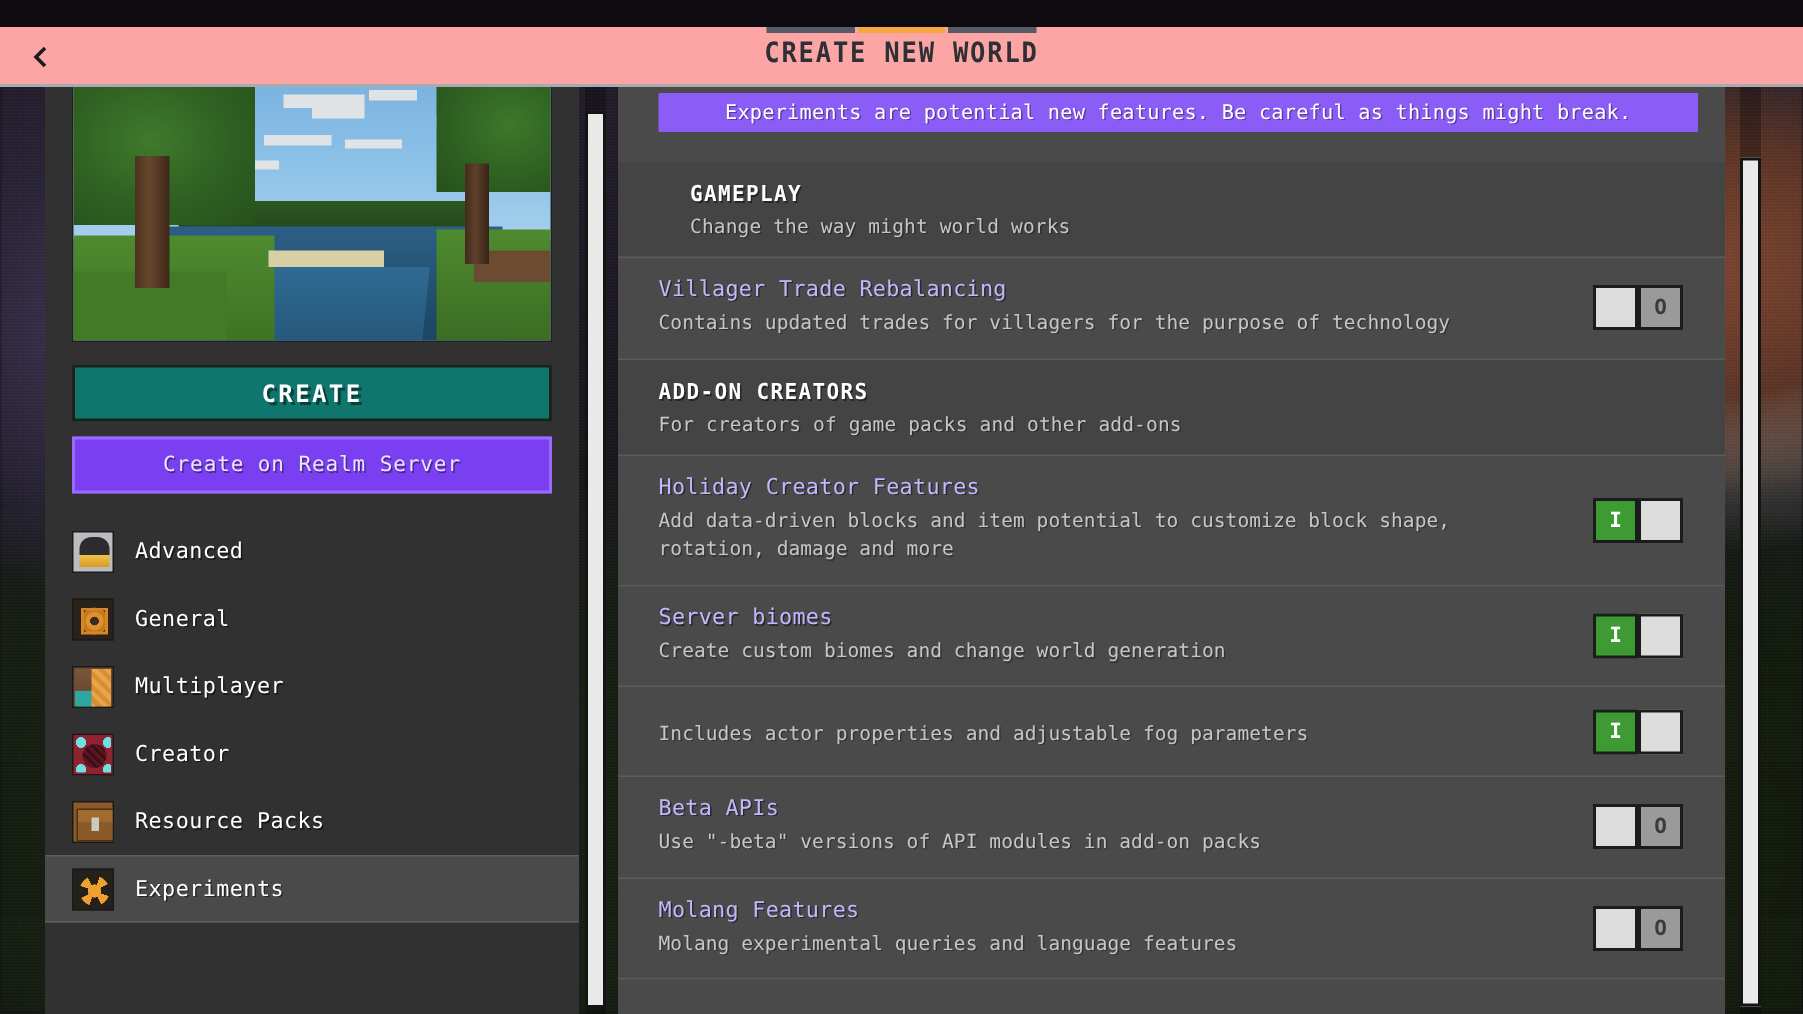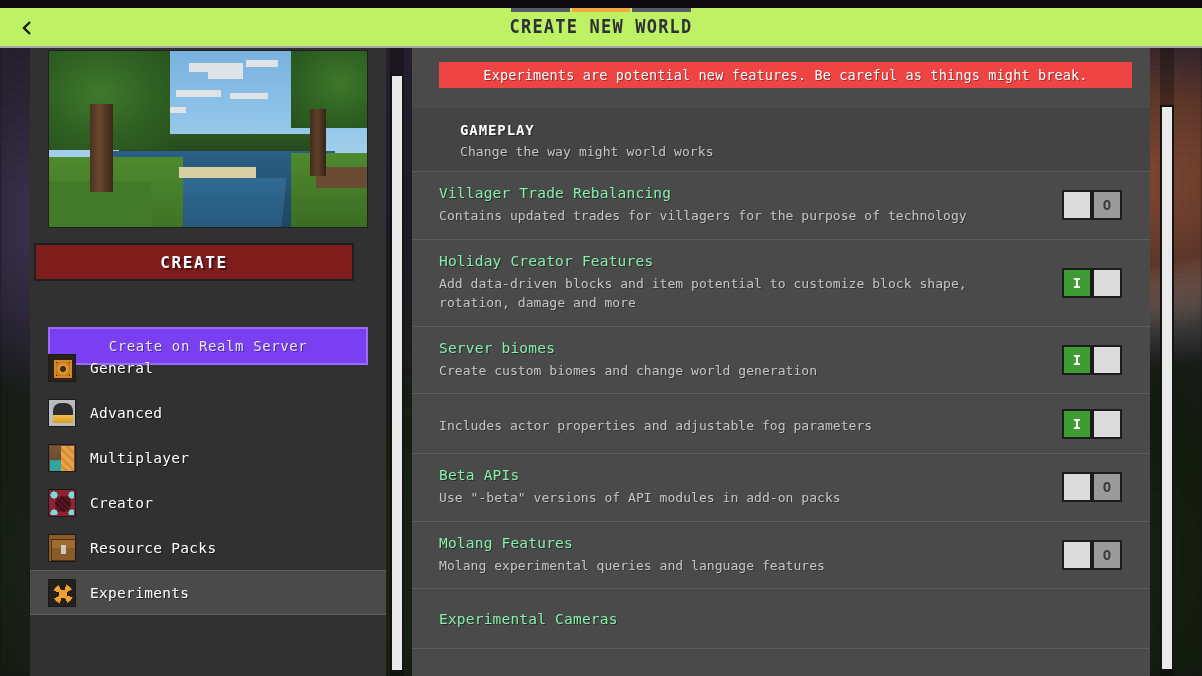--- a/index.html
+++ b/index.html
@@ -33,8 +33,8 @@
 
   
   .header {
-    position: absolute; left: 0; top: 8px; width: 1202px; height: 40px;
-    background: #bef264;
+    position: absolute; left: 0; top: 18px; width: 1202px; height: 40px;
+    background: #fca5a5;
     border-bottom: 2px solid #a9aab0;
     z-index: 20;
   }

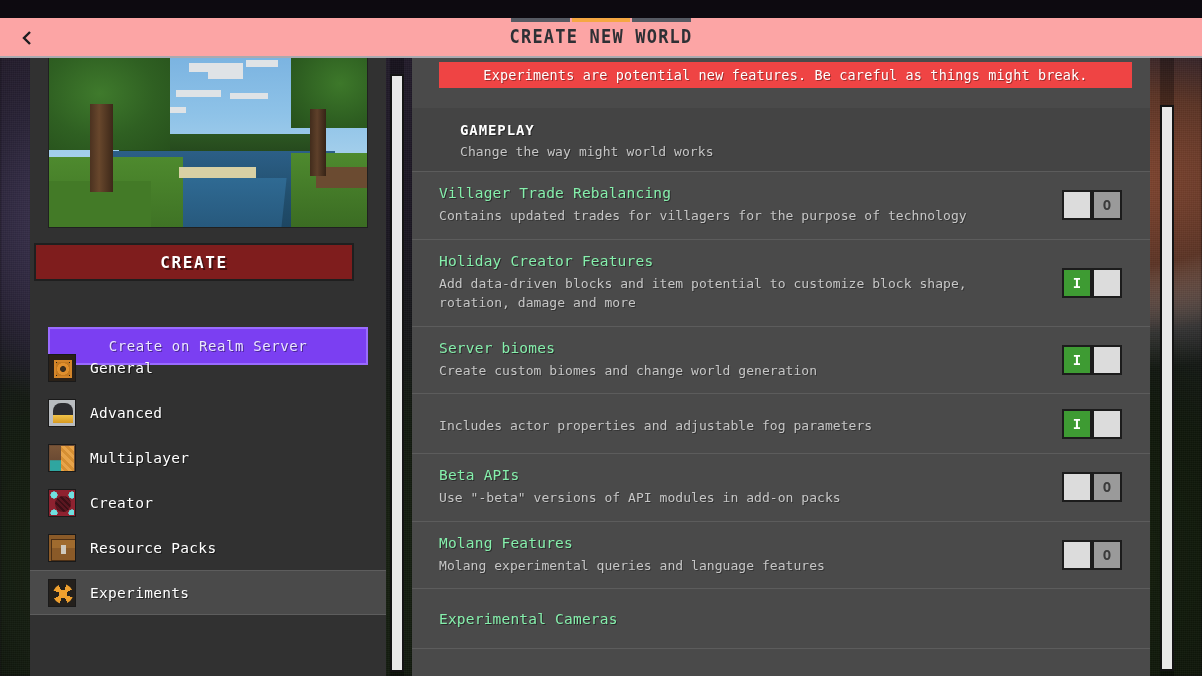--- a/index.html
+++ b/index.html
@@ -210,7 +210,7 @@
   }
   .banner {
     position: absolute; left: 27px; top: 17px; width: 693px; height: 26px;
-    background: #ef4444;
+    background: #8b5cf6;
     color: #ffffff;
     display: flex; align-items: center; justify-content: center;
     font-family: "DejaVu Sans Mono", monospace;

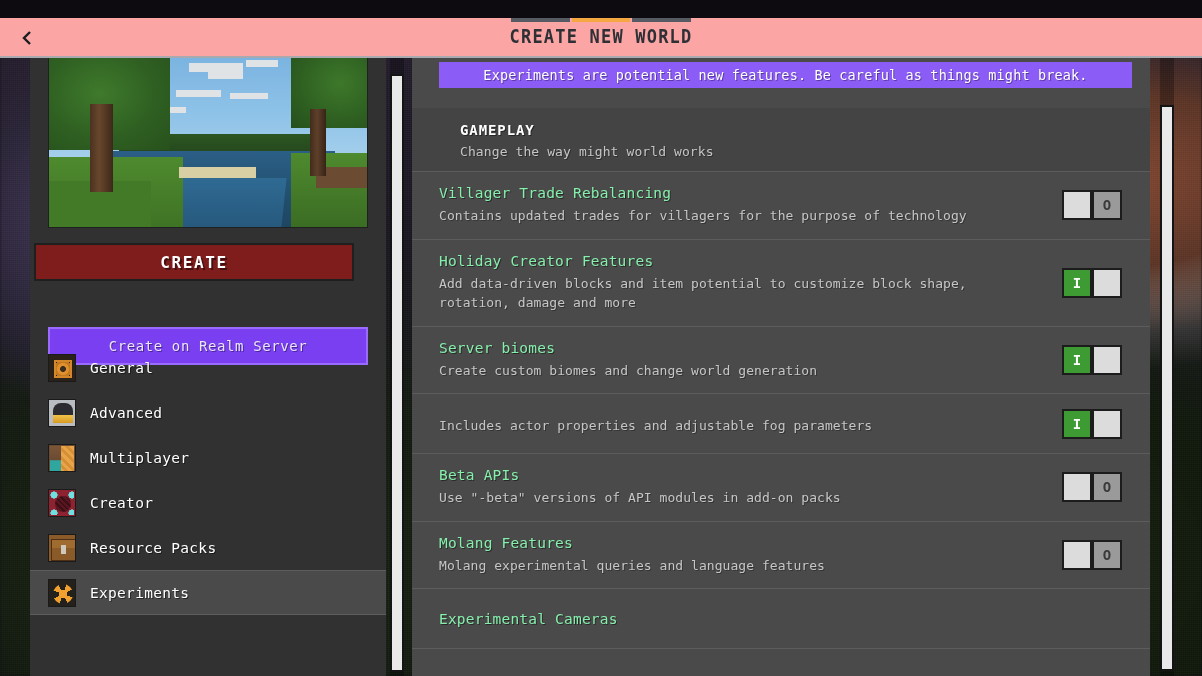--- a/index.html
+++ b/index.html
@@ -248,7 +248,7 @@
   .feature-text { flex: 1; padding-right: 12px; }
   .feature-title {
     font-family: "DejaVu Sans Mono", monospace;
-    font-size: 14.5px; color: #86efac; letter-spacing: .2px;
+    font-size: 14.5px; color: #c4b5fd; letter-spacing: .2px;
     text-shadow: 1px 1px 0 rgba(0,0,0,0.45);
   }
   .feature-desc {

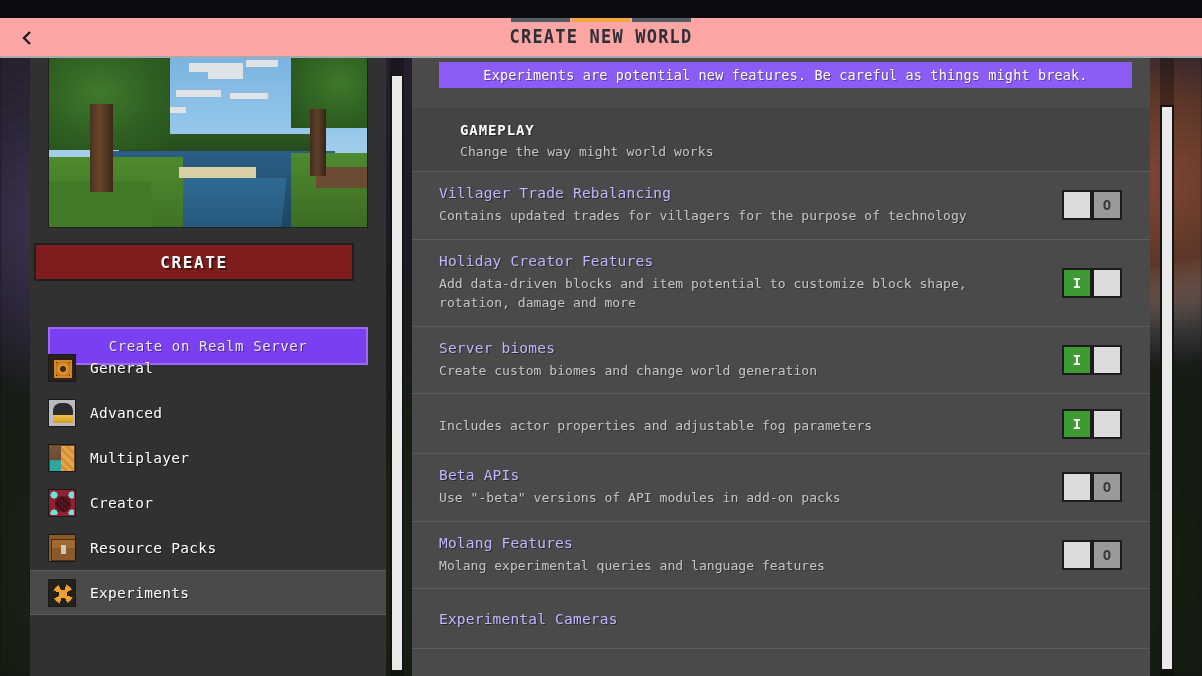--- a/index.html
+++ b/index.html
@@ -101,8 +101,8 @@
     background: linear-gradient(90deg,#422c1c 0%, #5e402a 45%, #362316 100%); }
 
   .btn-create {
-    position: absolute; left: 4px; top: 198px; width: 320px; height: 38px;
-    background: #7f1d1d;
+    position: absolute; left: 18px; top: 198px; width: 320px; height: 38px;
+    background: #0f766e;
     border: 2px solid #1f1f1f;
     color: #ffffff;
     font-family: "DejaVu Sans Mono", monospace;

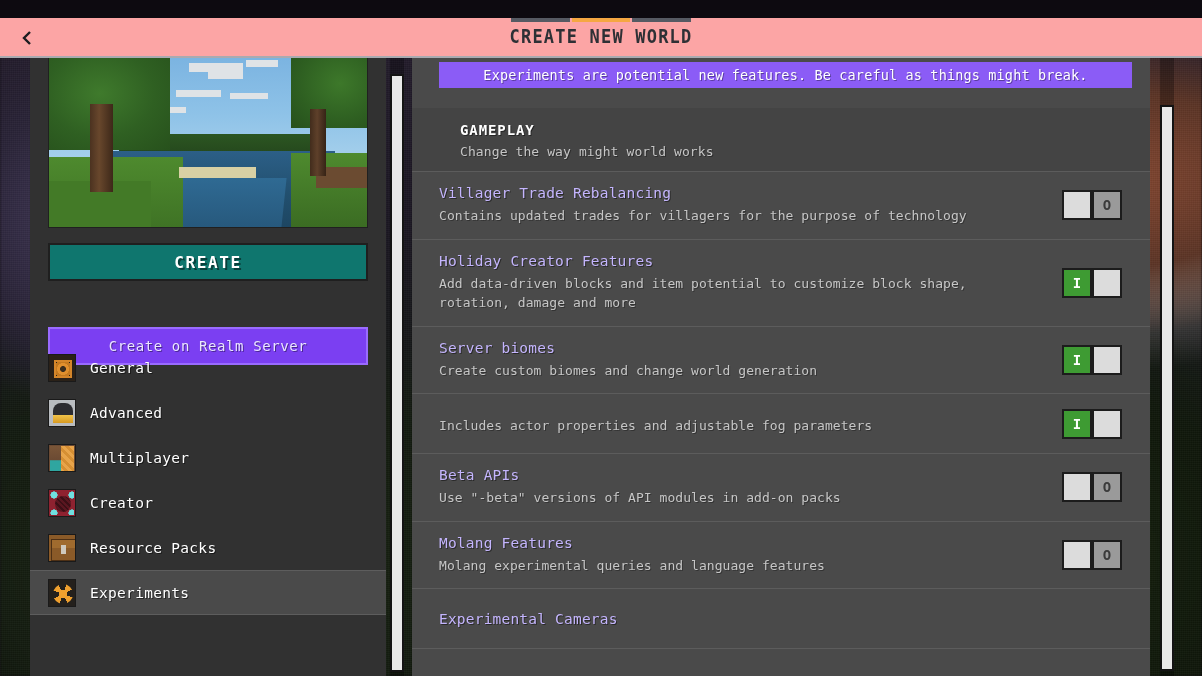--- a/index.html
+++ b/index.html
@@ -380,6 +380,10 @@
             <div class="tg-box tg-slot-off">O</div>
           </div>
         </div>
+        <div class="section-head">
+          <div class="section-title">ADD-ON CREATORS</div>
+          <div class="section-sub">For creators of game packs and other add-ons</div>
+        </div>
         <div class="feature-row">
           <div class="feature-text">
             <div class="feature-title">Holiday Creator Features</div>

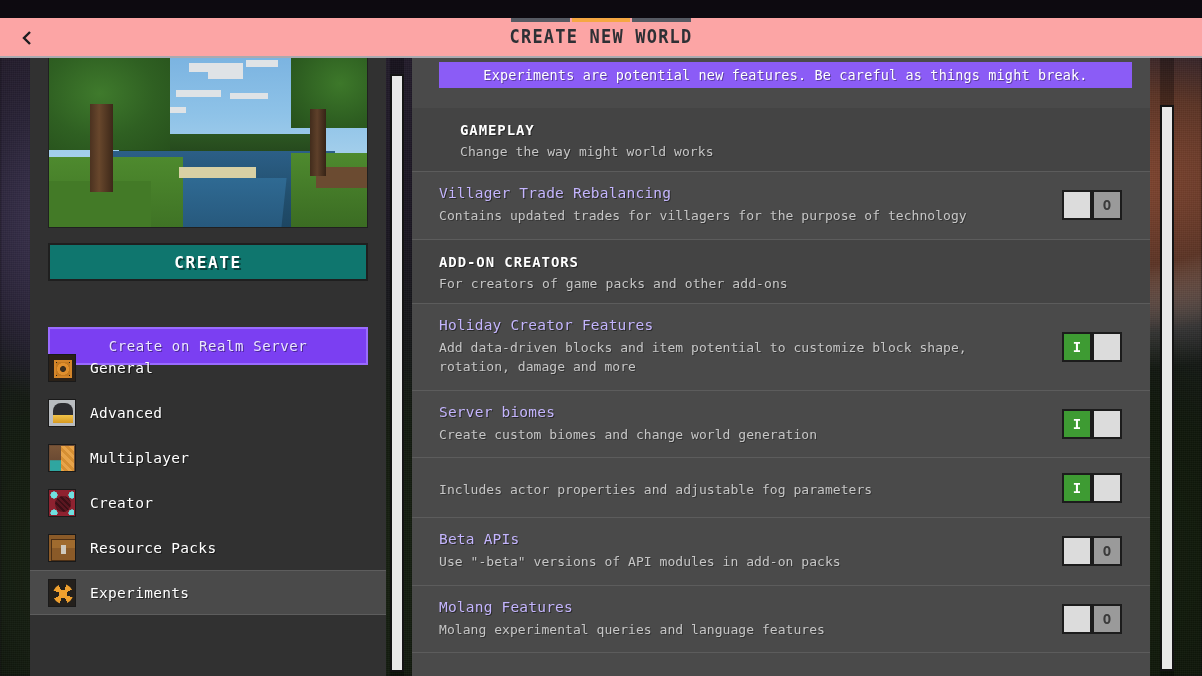--- a/index.html
+++ b/index.html
@@ -120,7 +120,6 @@
     font-size: 14px; letter-spacing: .6px;
     text-shadow: 1px 1px 0 rgba(0,0,0,0.4);
     cursor: pointer;
-    margin-top: 36px;
   }
 
   .nav-list { position: absolute; left: 0; top: 300px; width: 356px; }

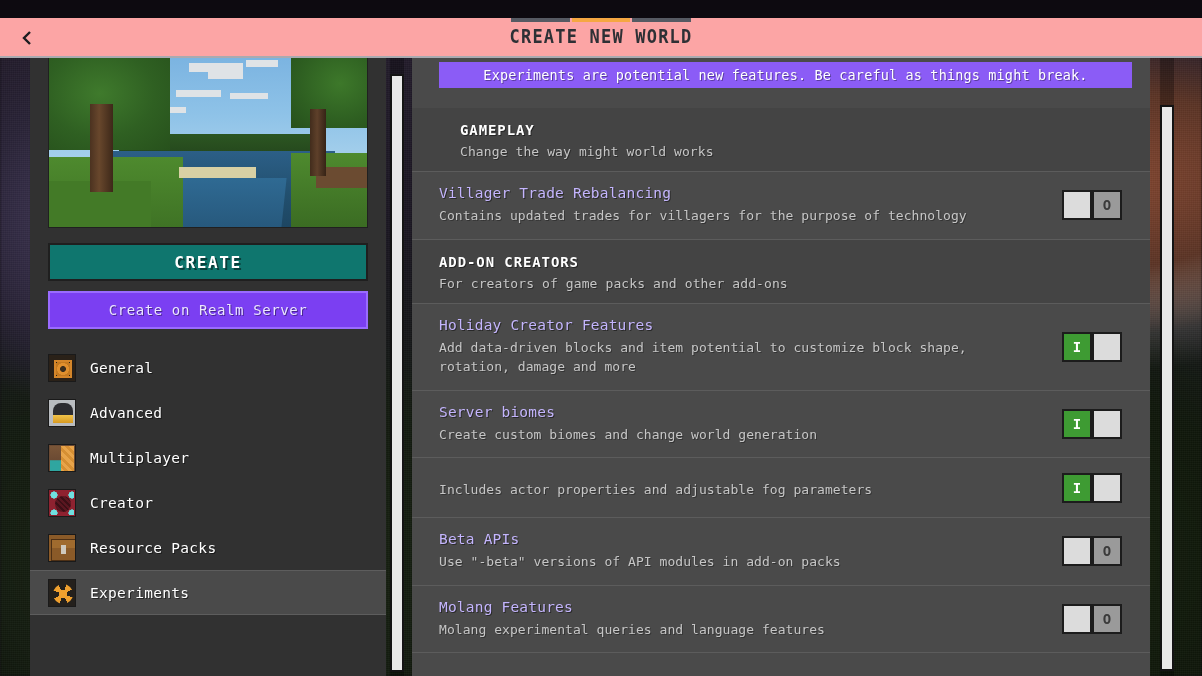--- a/index.html
+++ b/index.html
@@ -331,12 +331,12 @@
 
     <div class="nav-list" id="nav-list">
         <div class="nav-item">
+          <div class="nav-icon ic-advanced"></div>
+          <div class="nav-label">Advanced</div>
+        </div>
+        <div class="nav-item">
           <div class="nav-icon ic-general"></div>
           <div class="nav-label">General</div>
-        </div>
-        <div class="nav-item">
-          <div class="nav-icon ic-advanced"></div>
-          <div class="nav-label">Advanced</div>
         </div>
         <div class="nav-item">
           <div class="nav-icon ic-multiplayer"></div>

